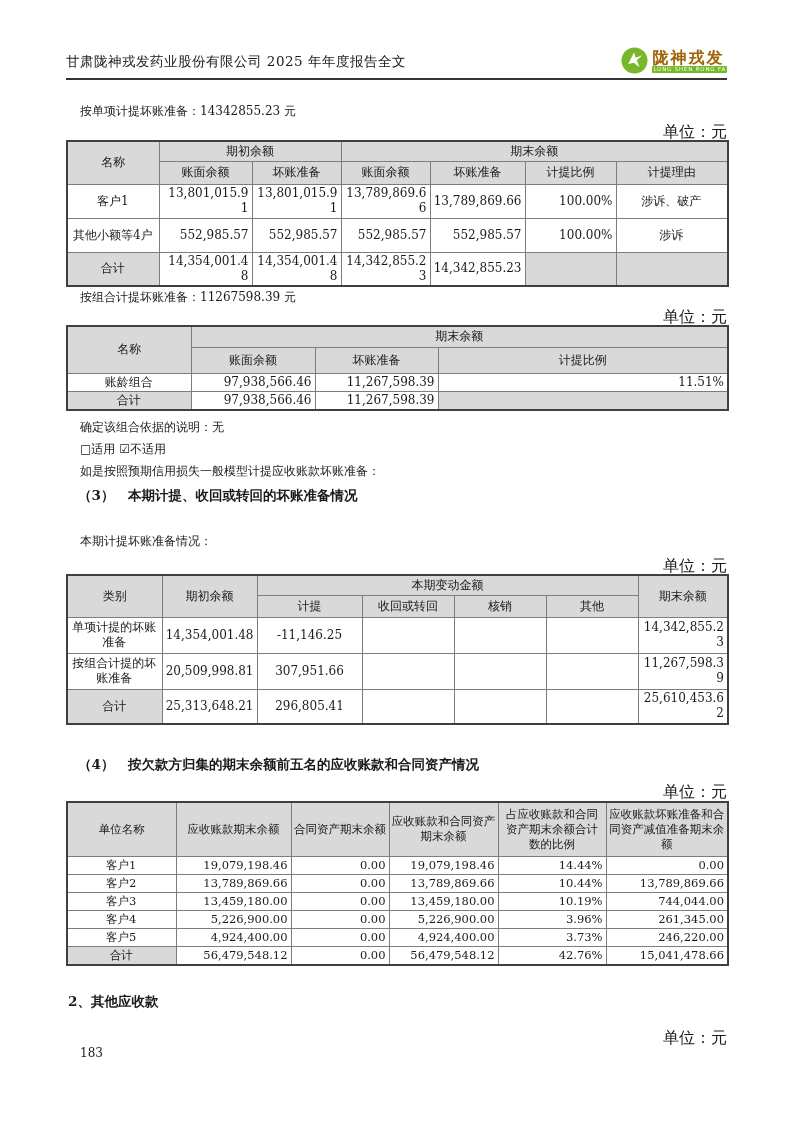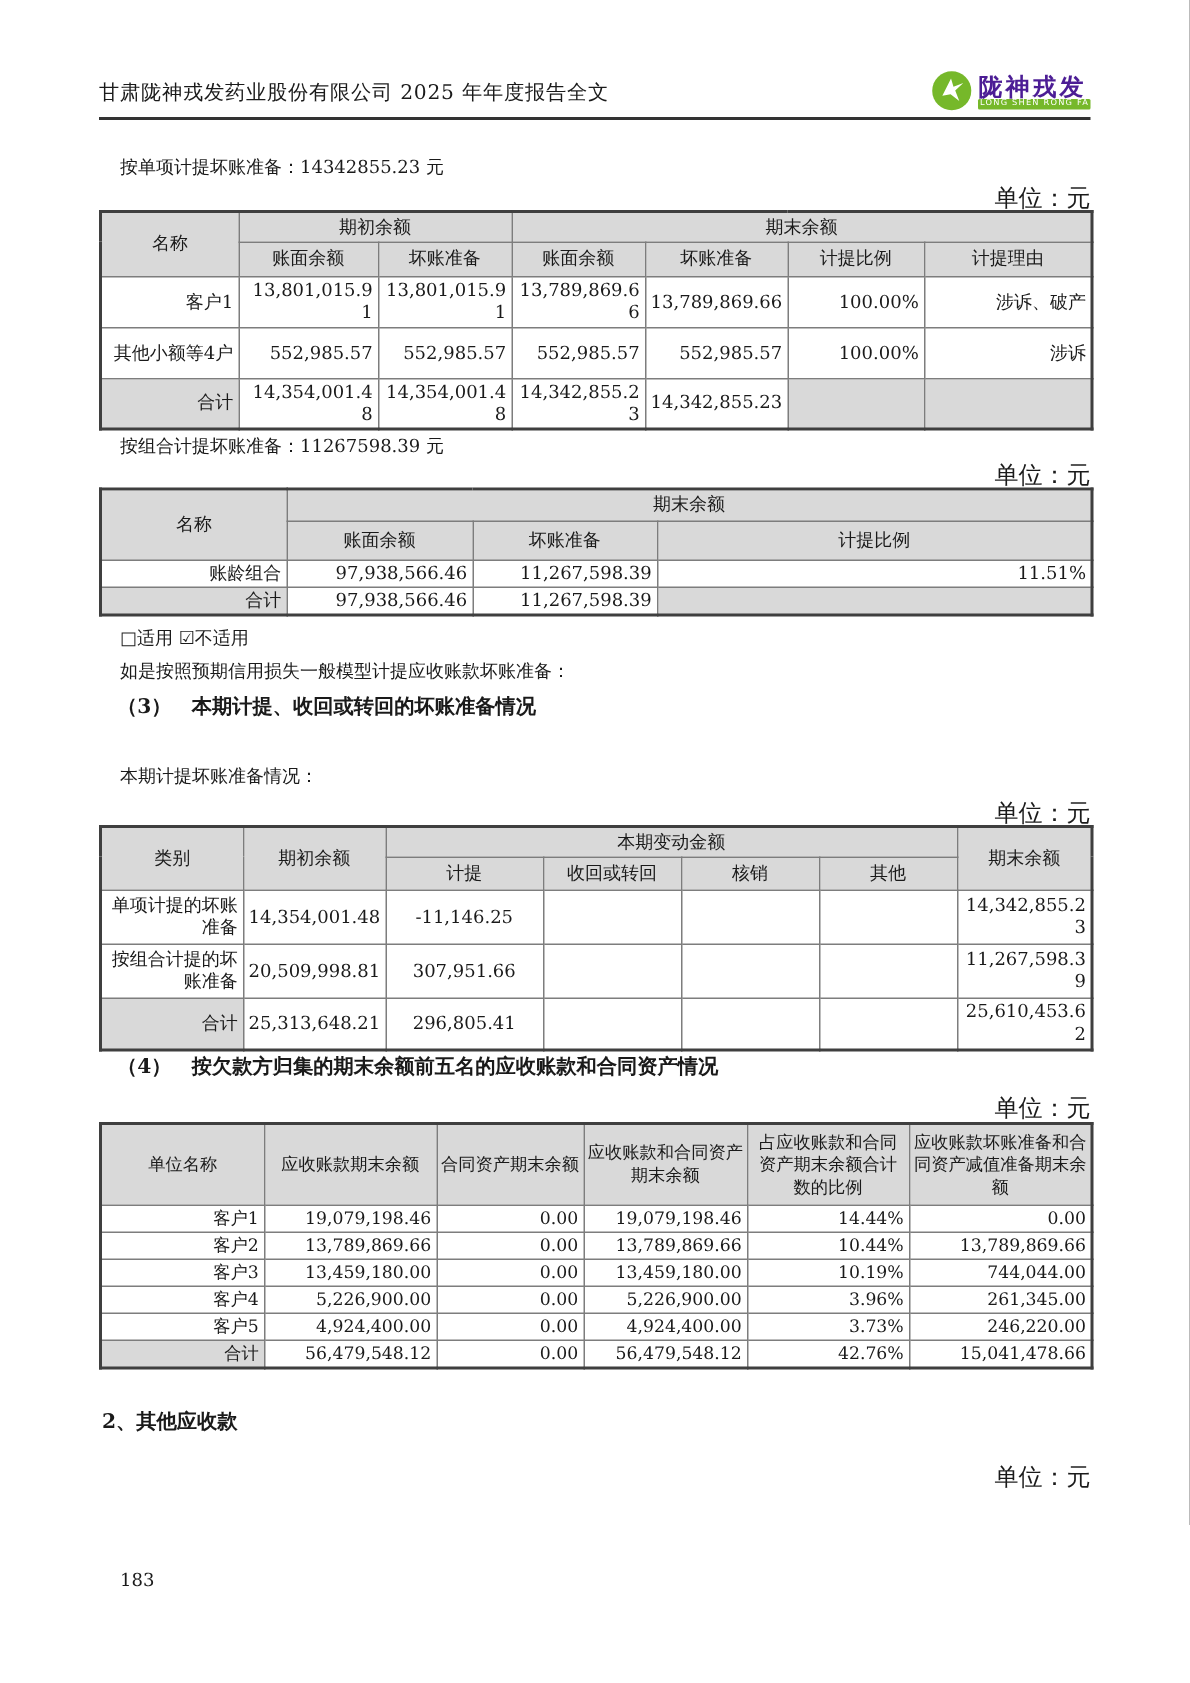--- a/index.html
+++ b/index.html
@@ -40,7 +40,7 @@
   .logo-cn {
     font-size: 16px;
     font-weight: bold;
-    color: #4c1d95;
+    color: #a16207;
     letter-spacing: 2px;
     line-height: 17px;
     font-family: "DejaVu Sans", sans-serif;

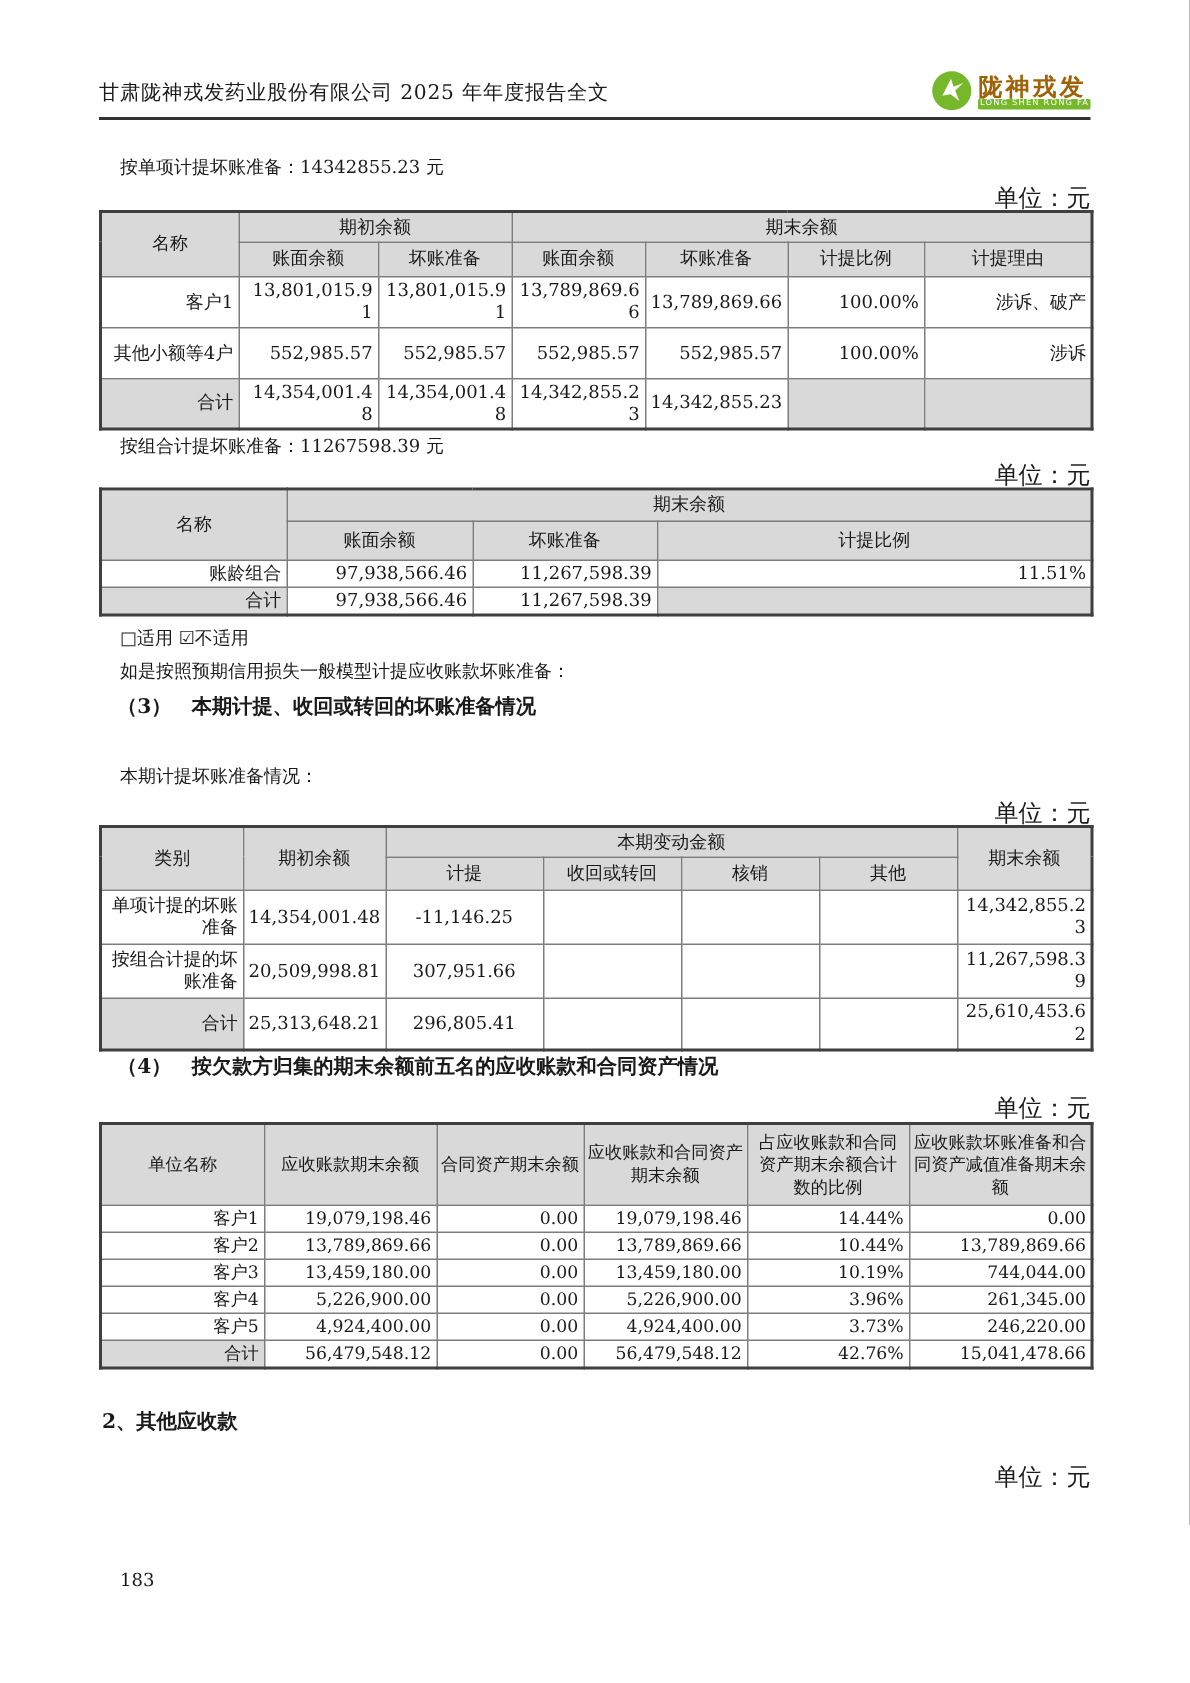--- a/index.html
+++ b/index.html
@@ -116,7 +116,7 @@
     padding: 1px 2px;
   }
   td { padding: 1px 3px; background: #ffffff; }
-  td.lbl  { text-align: right; padding-left: 2px; }
+  td.lbl  { text-align: center; padding-left: 2px; }
   td.num  { text-align: right; word-break: break-all; }
   td.cnum { text-align: center; }
   td.gray { background: #d9d9d9; }

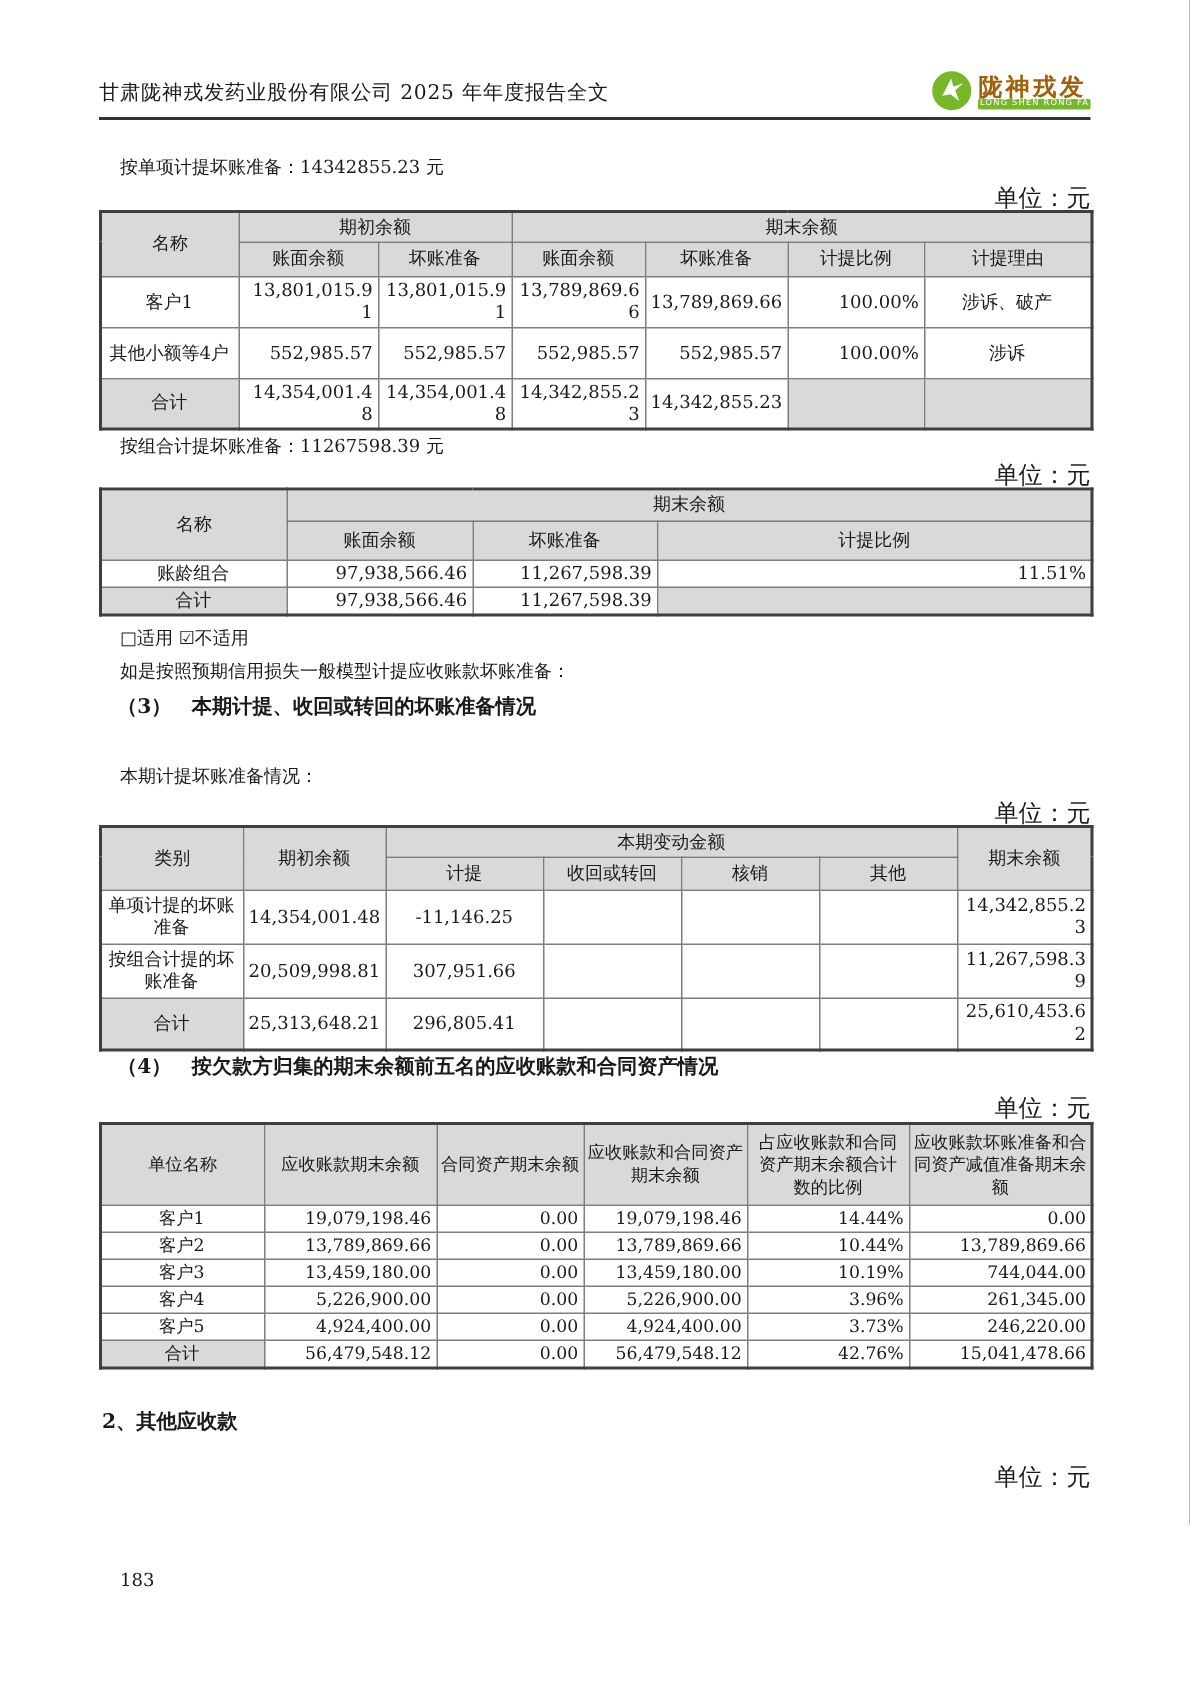--- a/index.html
+++ b/index.html
@@ -234,6 +234,7 @@
   </tbody>
     </table>
 
+  <div class="para mt-basis">确定该组合依据的说明：无</div>
   <div class="para mt-apply">□适用 ☑不适用</div>
   <div class="para mt-ecl">如是按照预期信用损失一般模型计提应收账款坏账准备：</div>
 

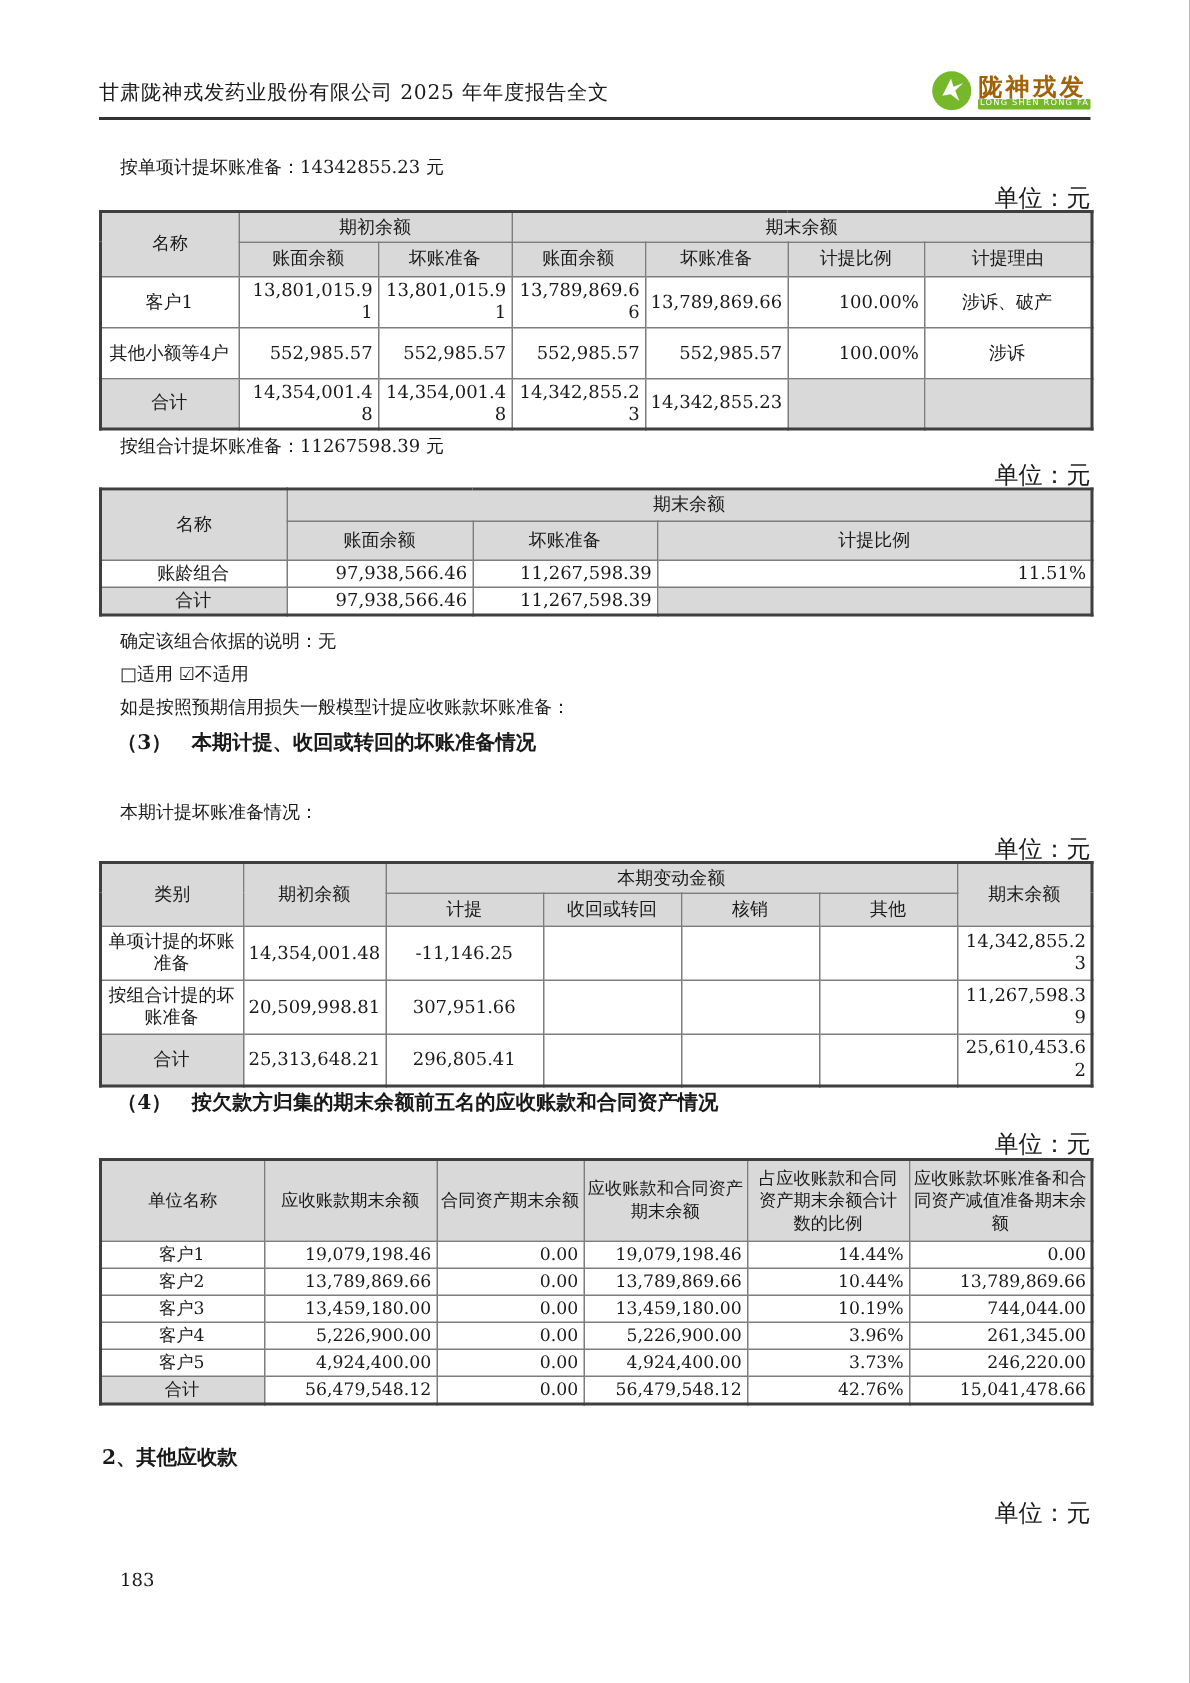--- a/index.html
+++ b/index.html
@@ -91,7 +91,7 @@
   .mt-h3      { margin-top: 8px; }
   .mt-prov    { margin-top: 30px; }
   .mt-unit3   { margin-top: 9px;  margin-bottom: 1px; }
-  .mt-h4      { margin-top: 2px; }
+  .mt-h4      { margin-top: 31px; }
   .mt-unit4   { margin-top: 11px; margin-bottom: 2px; }
   .mt-other   { margin-top: 27px; }
   .mt-unit5   { margin-top: 20px; }

